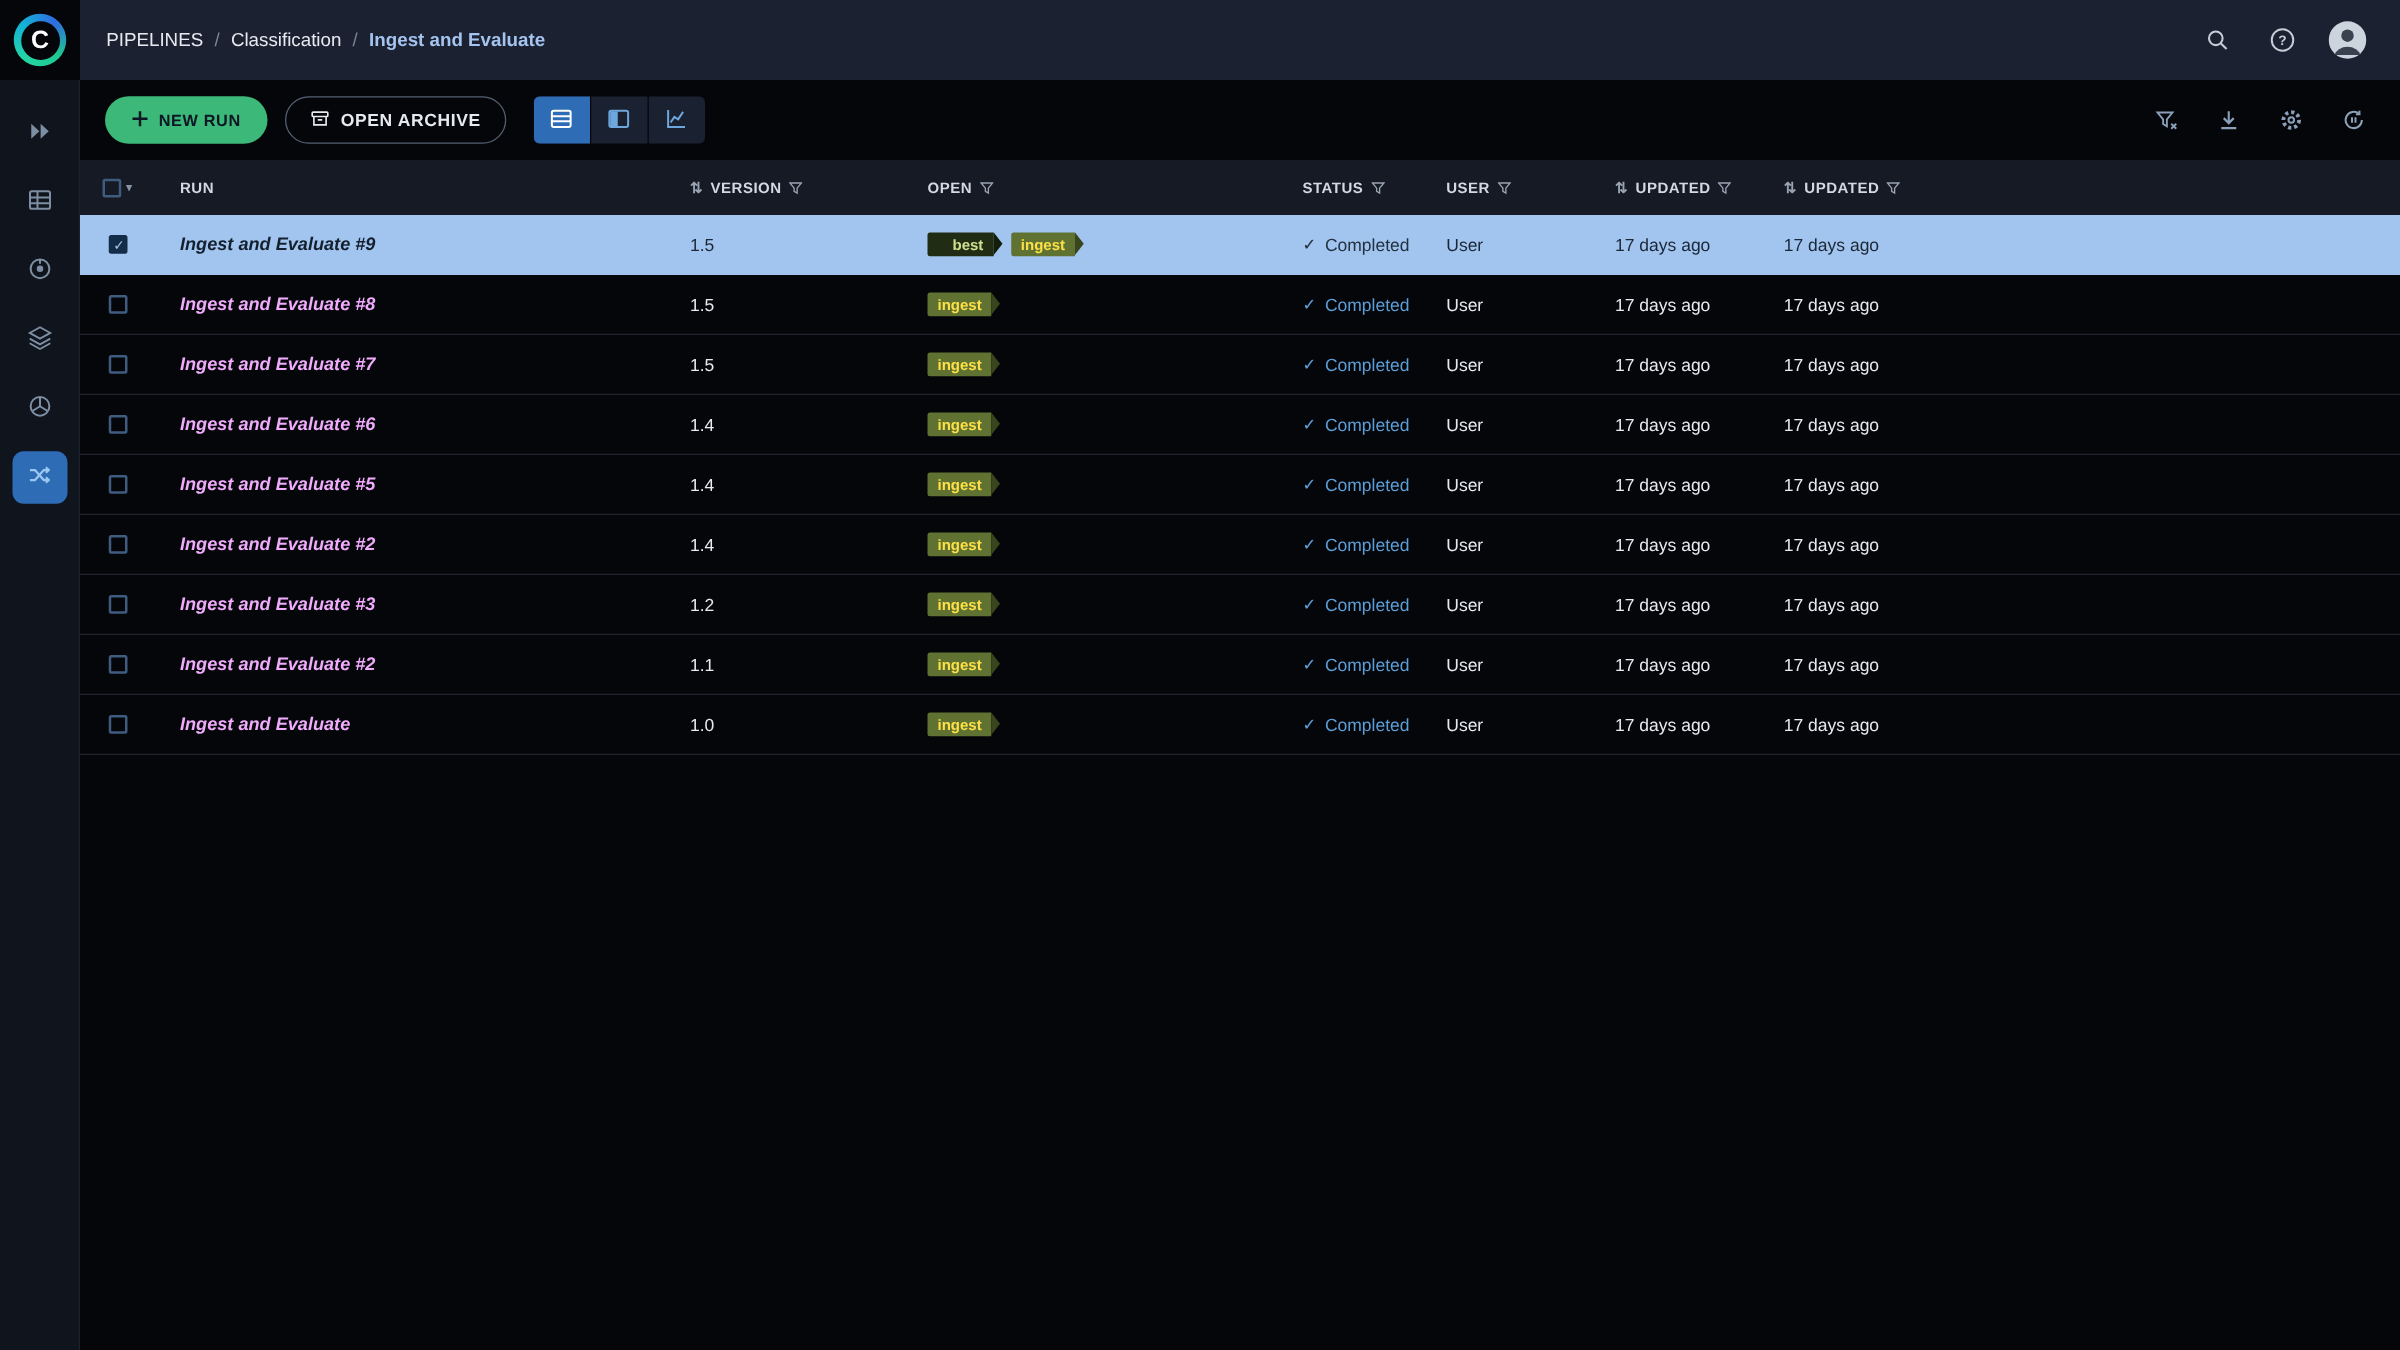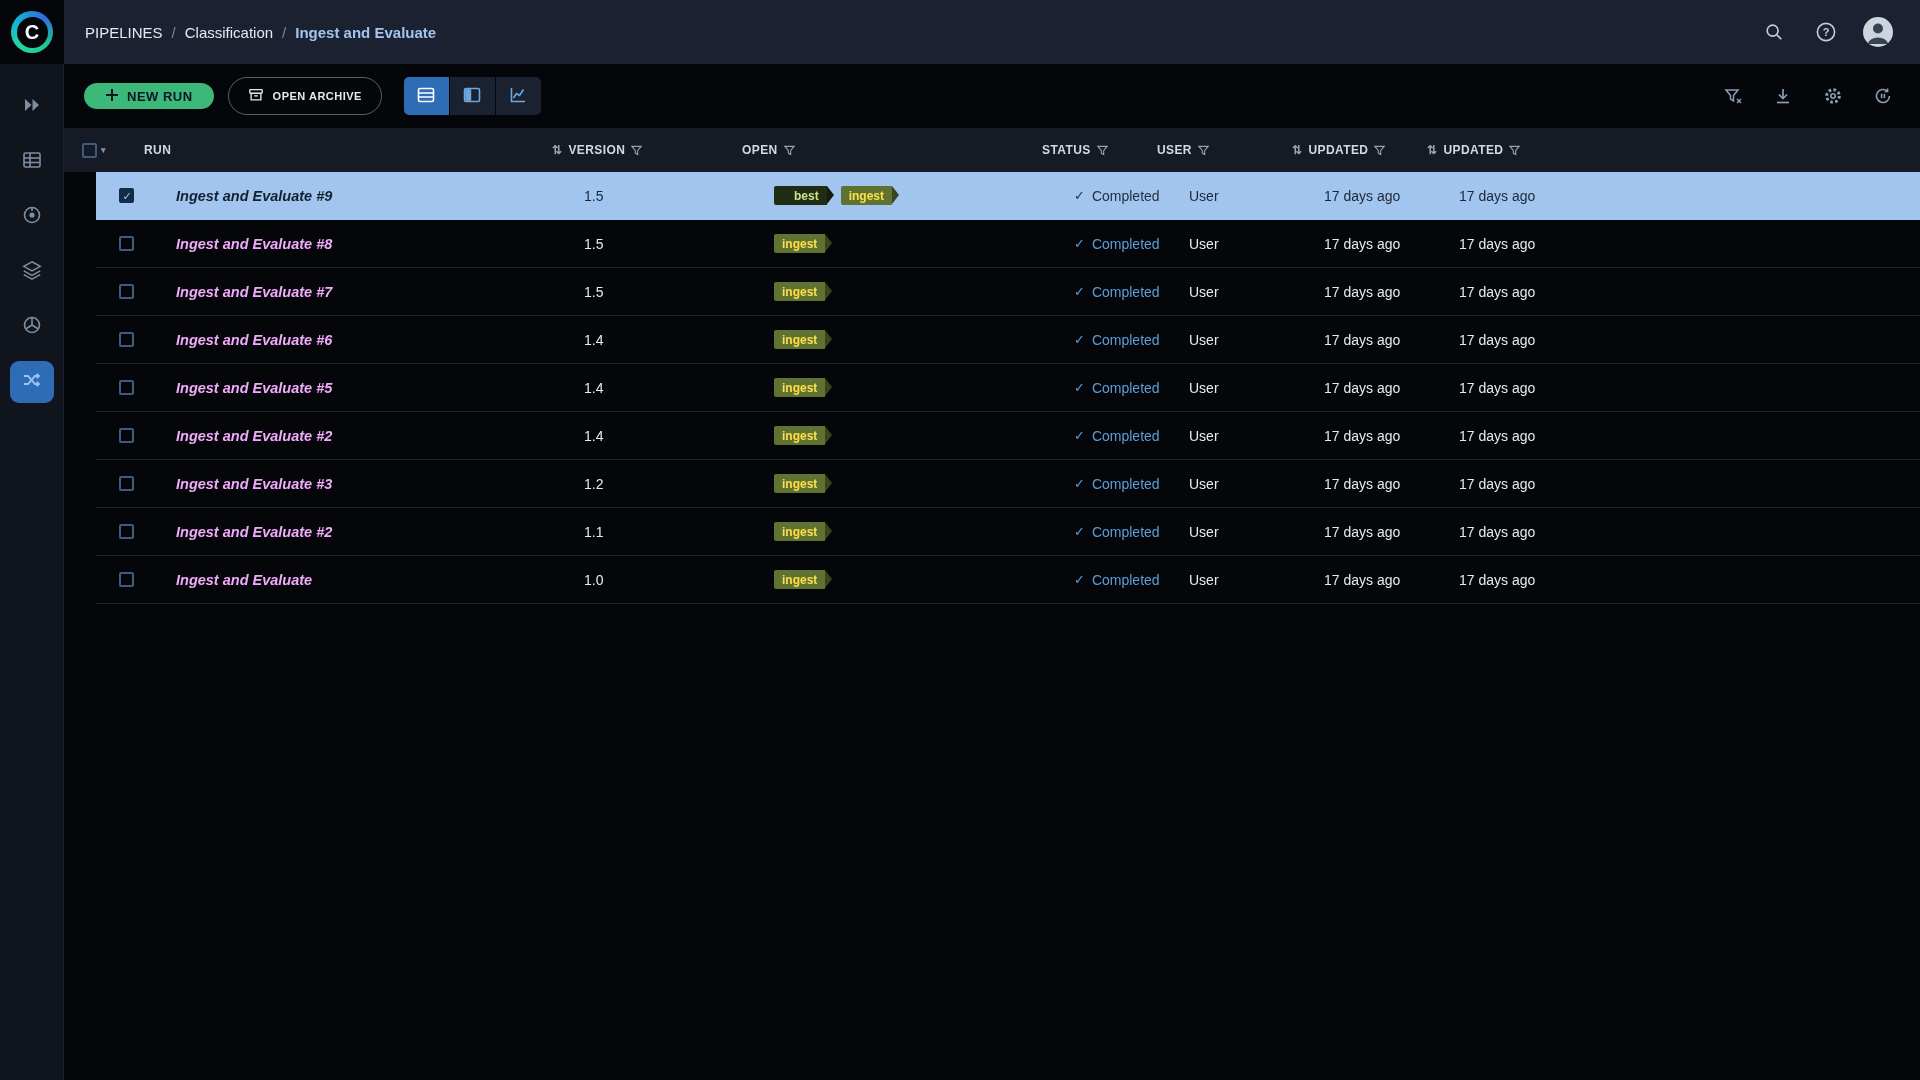--- a/index.html
+++ b/index.html
@@ -27,7 +27,7 @@
 
   
   .toolbar { height:64px; display:flex; align-items:center; padding:0 26px 0 20px; gap:14px; }
-  .btn-new-run { height:26px; border-radius:19px; background:var(--c-new-run-button,#3cb878); color:#0c1624; font-weight:bold; font-size:13px; letter-spacing:.5px; display:flex; align-items:center; gap:8px; padding:0 21px; border:none; cursor:pointer; font-family:inherit; }
+  .btn-new-run { height:38px; border-radius:19px; background:var(--c-new-run-button,#3cb878); color:#0c1624; font-weight:bold; font-size:13px; letter-spacing:.5px; display:flex; align-items:center; gap:8px; padding:0 21px; border:none; cursor:pointer; font-family:inherit; }
   .btn-open-archive { height:38px; border-radius:19px; background:transparent; color:#e6eaf0; font-weight:bold; font-size:11px; letter-spacing:.5px; display:flex; align-items:center; gap:9px; padding:0 19px; border:1px solid #566074; cursor:pointer; font-family:inherit; }
   .view-group { display:flex; margin-left:8px; border-radius:5px; overflow:hidden; gap:1px; background:#05060a; }
   .view-btn { width:45px; height:38px; display:flex; align-items:center; justify-content:center; background:#1a2130; cursor:pointer; border:none; }

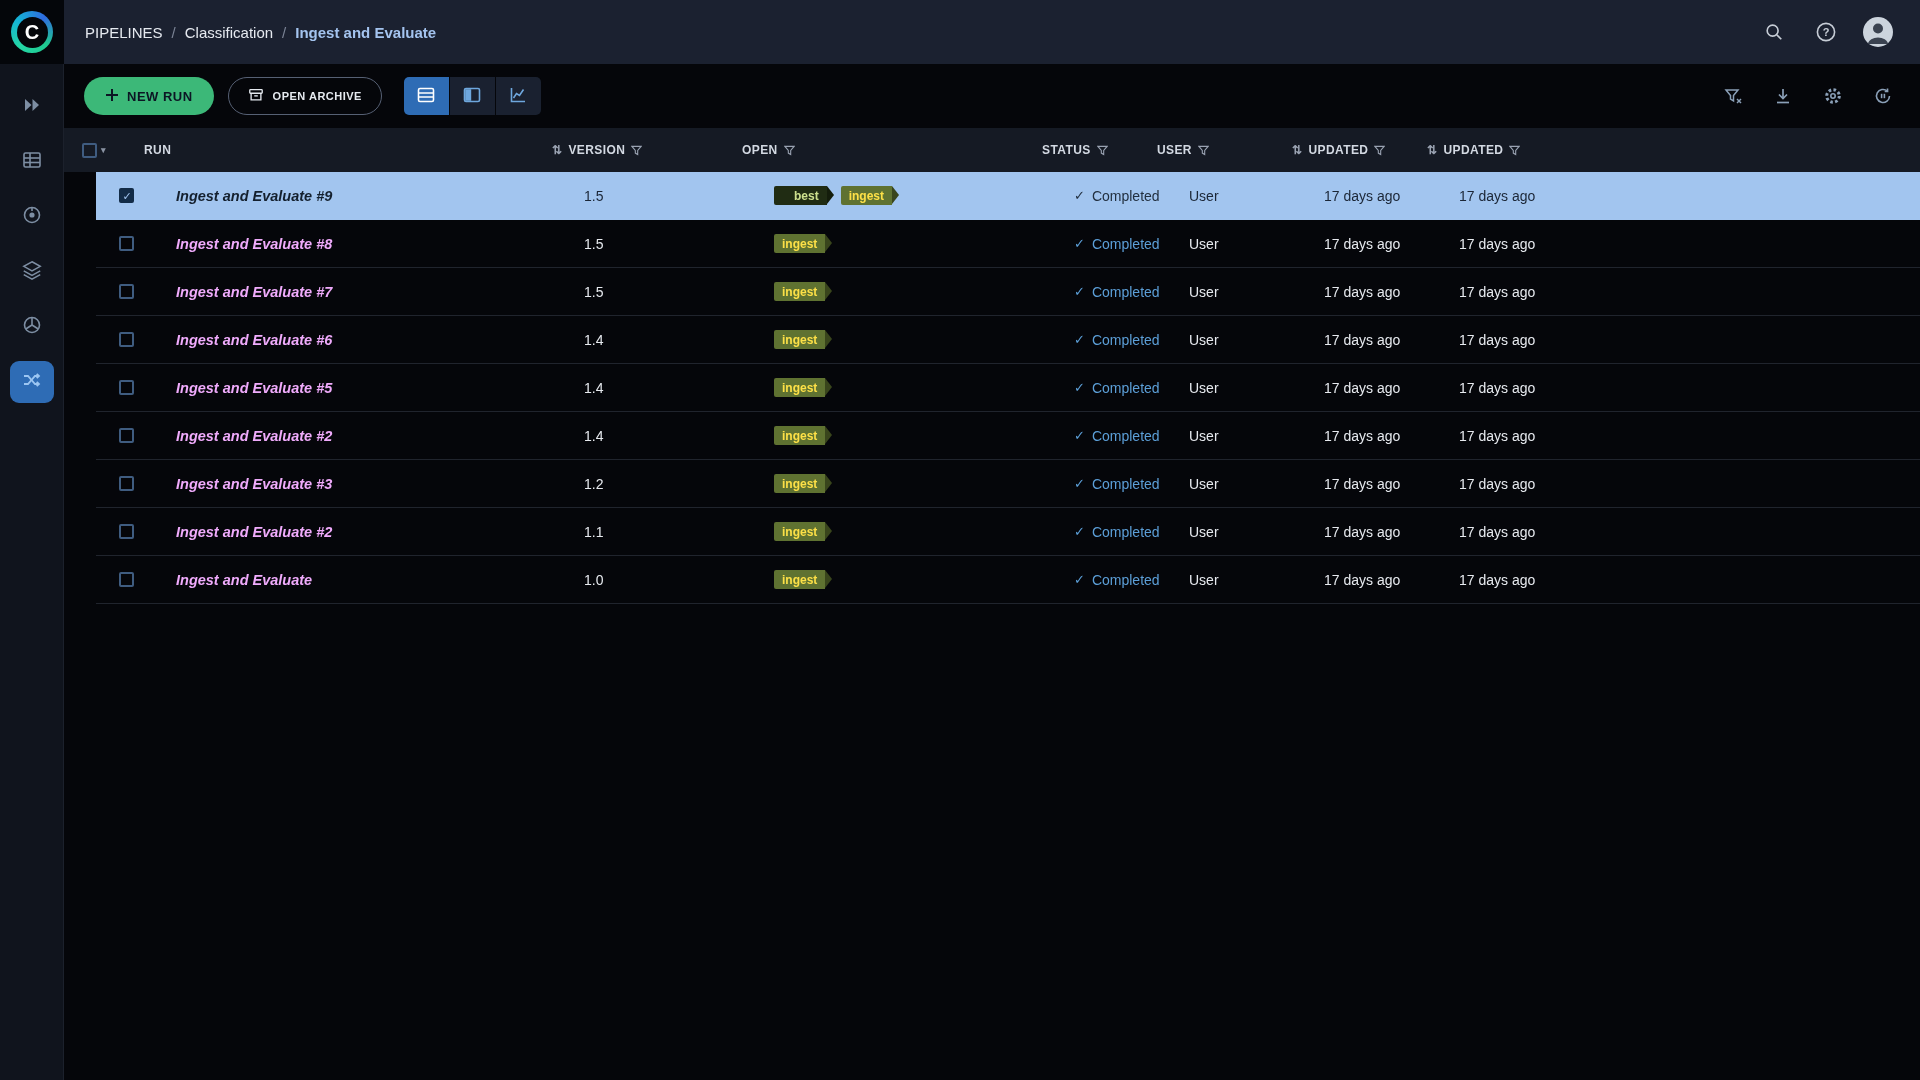--- a/index.html
+++ b/index.html
@@ -28,7 +28,7 @@
   
   .toolbar { height:64px; display:flex; align-items:center; padding:0 26px 0 20px; gap:14px; }
   .btn-new-run { height:38px; border-radius:19px; background:var(--c-new-run-button,#3cb878); color:#0c1624; font-weight:bold; font-size:13px; letter-spacing:.5px; display:flex; align-items:center; gap:8px; padding:0 21px; border:none; cursor:pointer; font-family:inherit; }
-  .btn-open-archive { height:38px; border-radius:19px; background:transparent; color:#e6eaf0; font-weight:bold; font-size:11px; letter-spacing:.5px; display:flex; align-items:center; gap:9px; padding:0 19px; border:1px solid #566074; cursor:pointer; font-family:inherit; }
+  .btn-open-archive { height:38px; border-radius:19px; background:transparent; color:#e6eaf0; font-weight:bold; font-size:14px; letter-spacing:.5px; display:flex; align-items:center; gap:9px; padding:0 19px; border:1px solid #566074; cursor:pointer; font-family:inherit; }
   .view-group { display:flex; margin-left:8px; border-radius:5px; overflow:hidden; gap:1px; background:#05060a; }
   .view-btn { width:45px; height:38px; display:flex; align-items:center; justify-content:center; background:#1a2130; cursor:pointer; border:none; }
   .view-btn.active { background:var(--c-accent,#2e6cb5); }

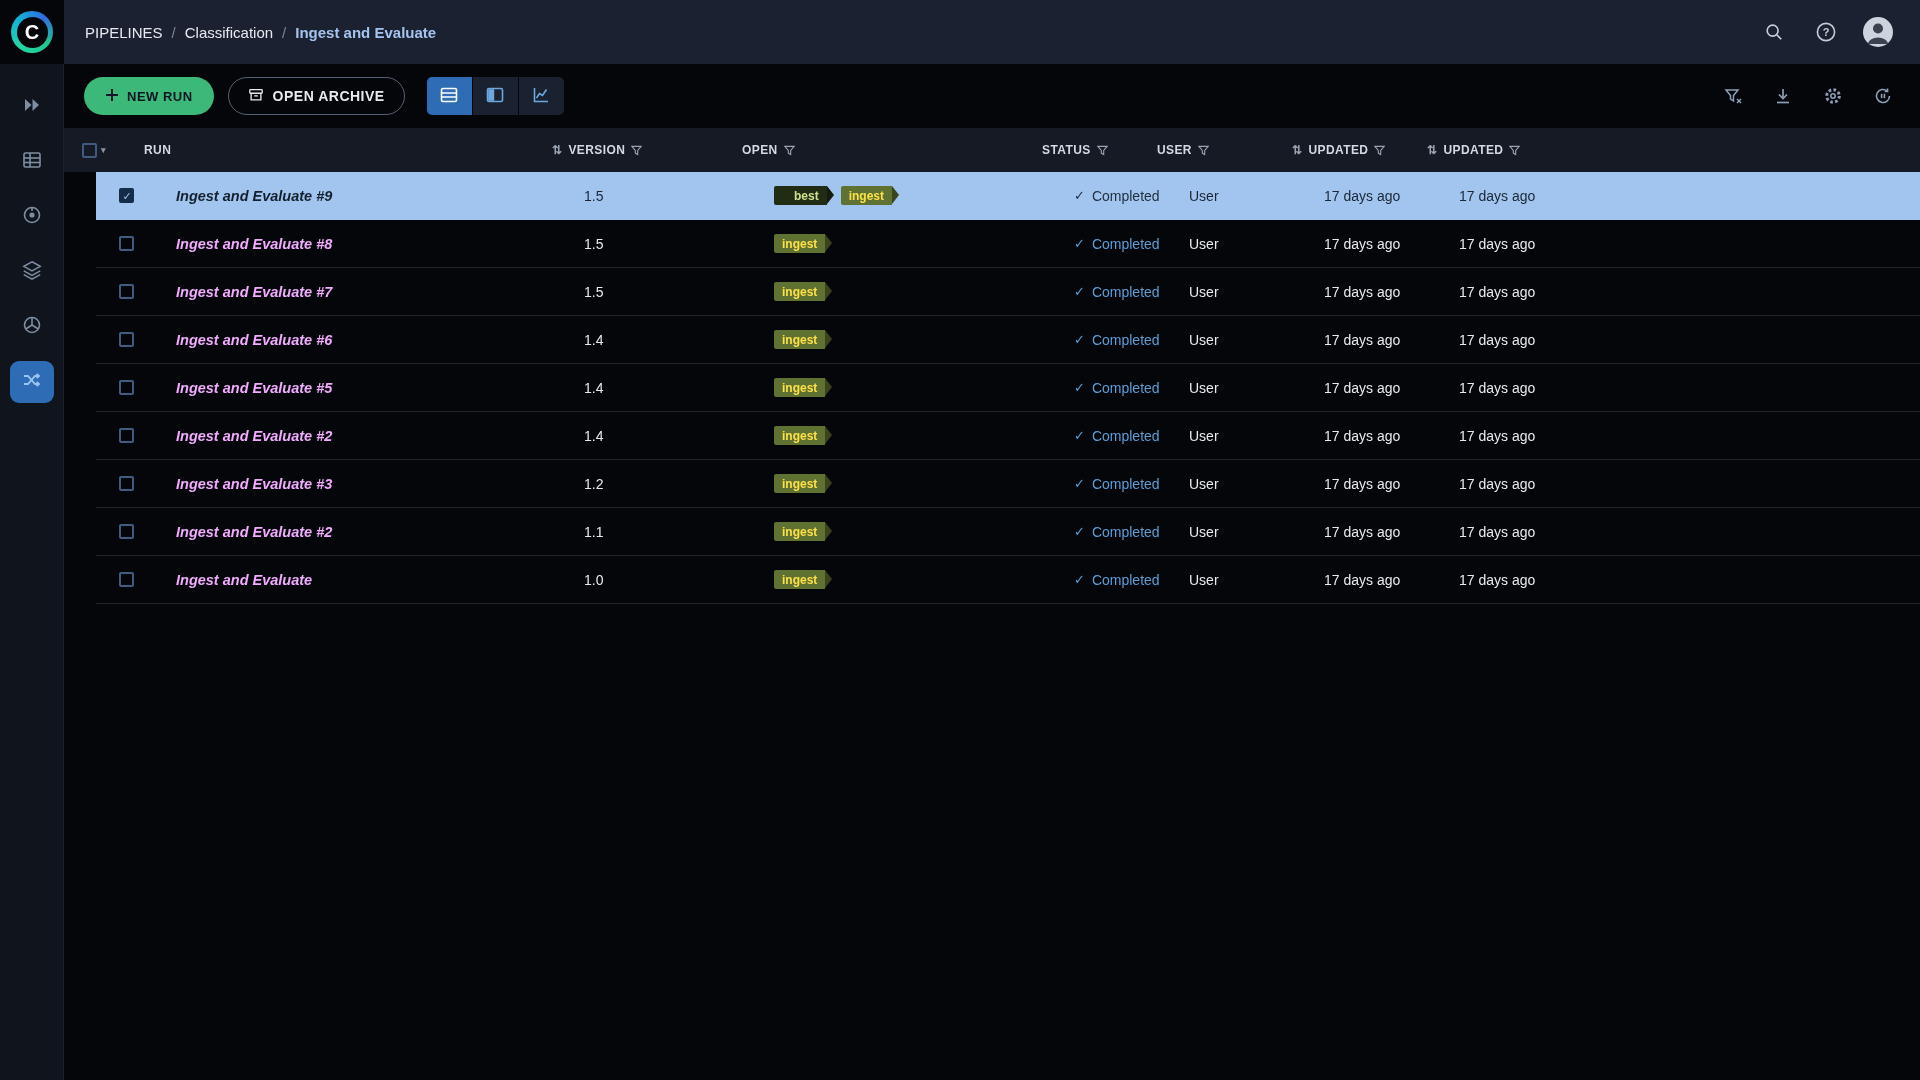--- a/index.html
+++ b/index.html
@@ -45,7 +45,7 @@
   .sort-icon { color:#9aa3b2; font-size:12px; cursor:pointer; }
   .caret { color:#8a93a3; font-size:9px; cursor:pointer; }
 
-  .trow { height:48px; border-bottom:1px solid #20242d; cursor:pointer;margin-left:32px; }
+  .trow { height:48px; border-bottom:1px solid #20242d; cursor:pointer; }
   .cell { font-size:14px; color:#e7eaef; padding:0 8px; }
   .cell-check { display:flex; justify-content:center; }
   .cell-run { padding-left:20px; }

